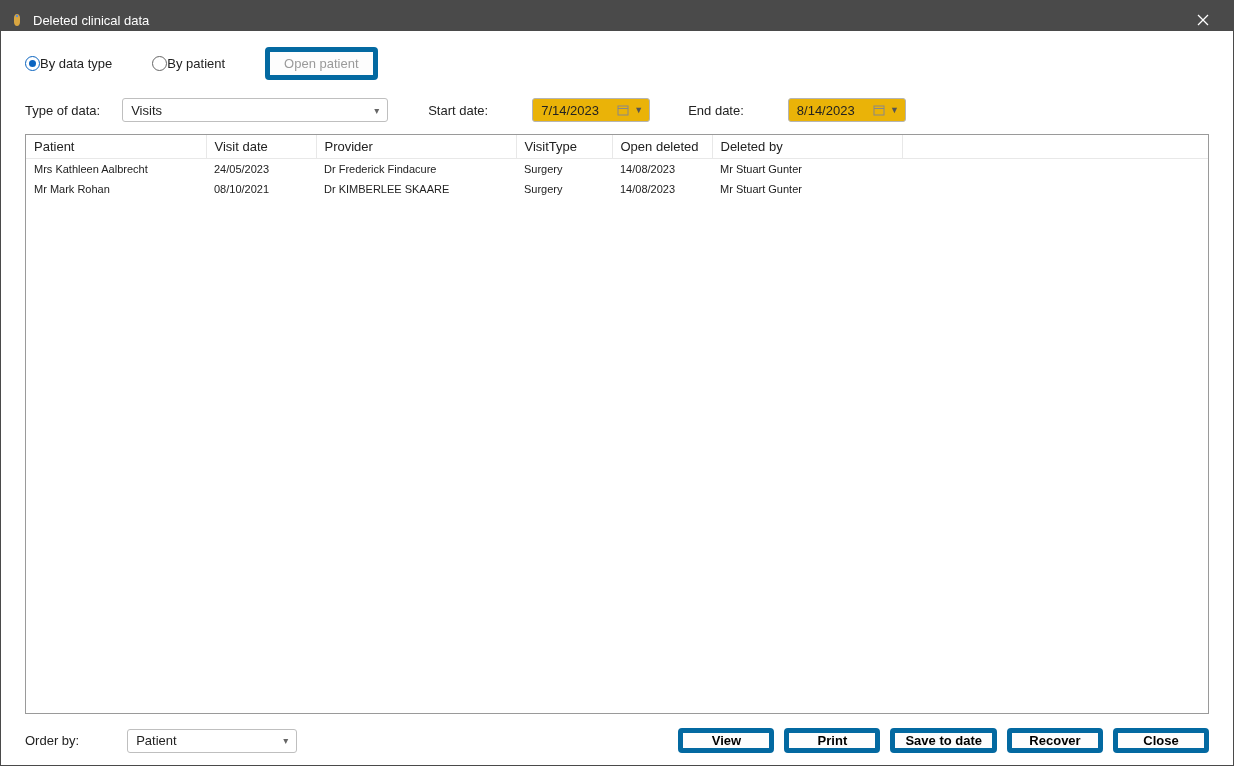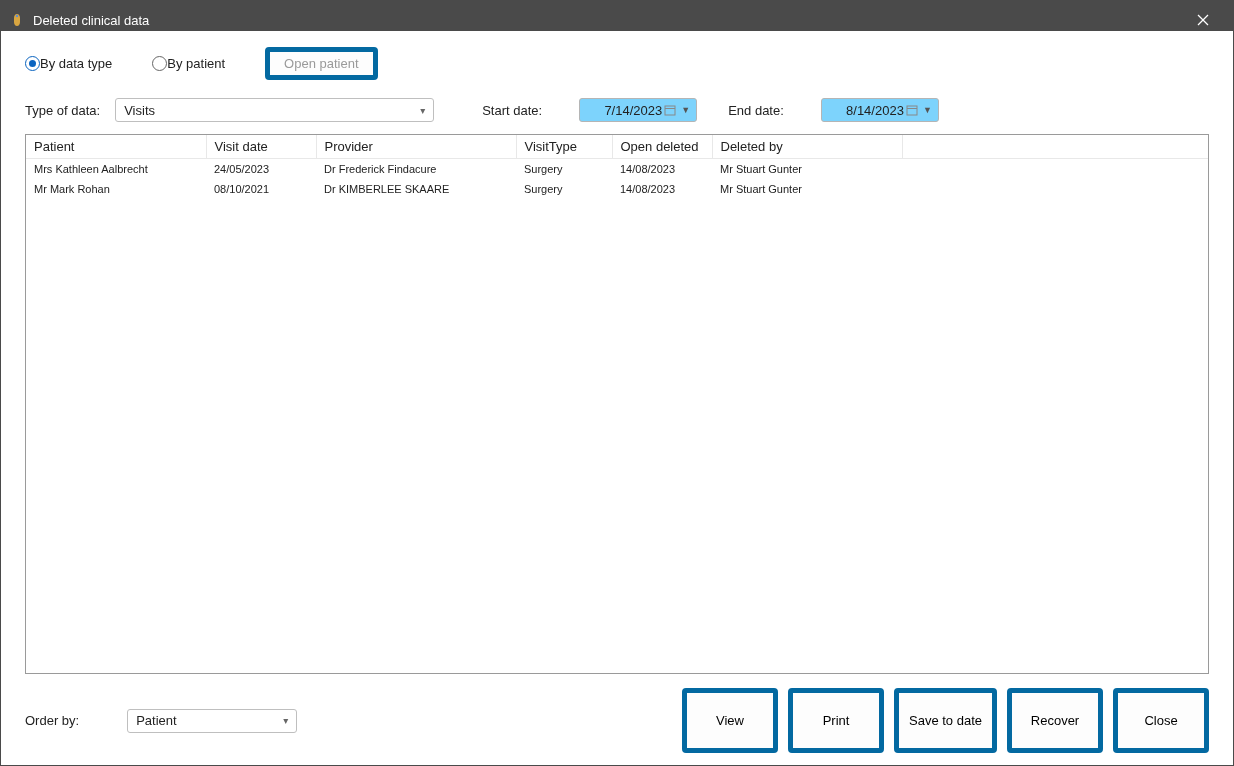--- a/index.html
+++ b/index.html
@@ -86,7 +86,7 @@
     .filter-row {
       display: flex;
       align-items: center;
-      gap: 13px;
+      gap: 20px;
       margin-bottom: 12px;
     }
     .label { margin-right: 2px; }

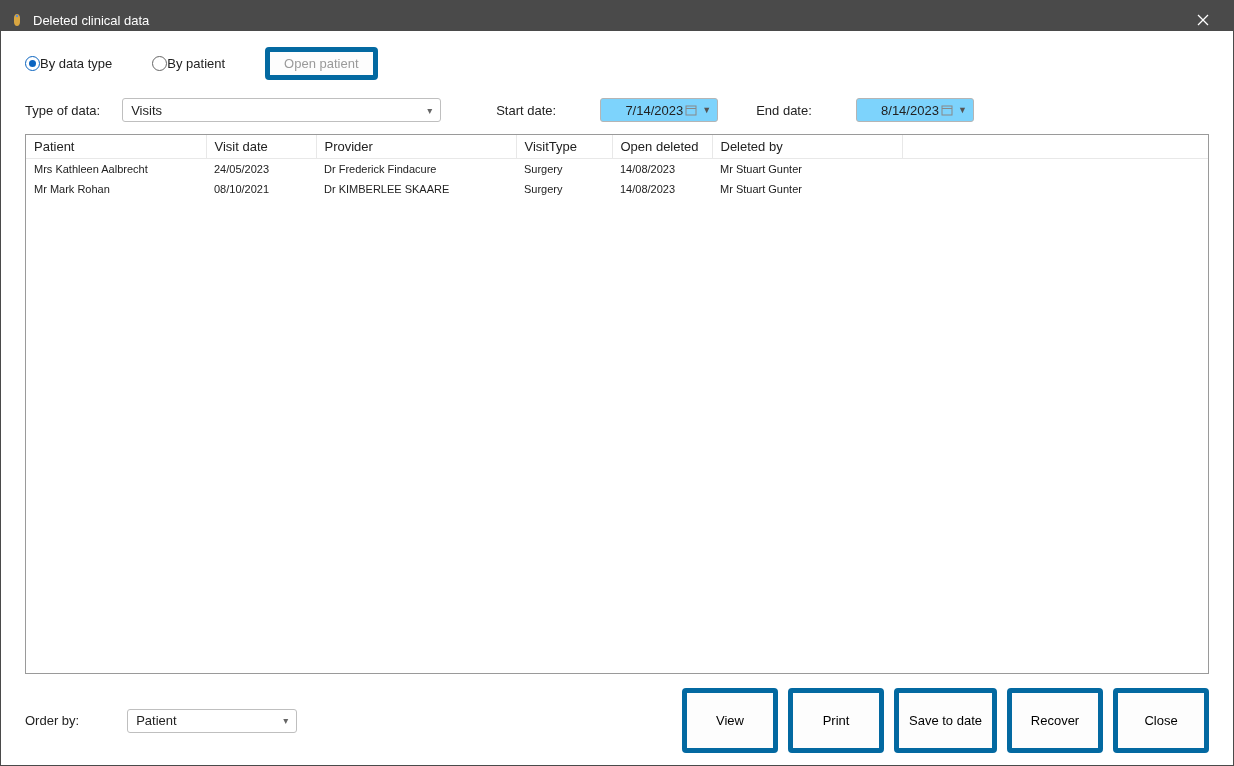--- a/index.html
+++ b/index.html
@@ -97,7 +97,7 @@
     }
     .dropdown .dd-text { flex:1; }
     .dropdown .dd-caret { margin-left:auto; color:#666; font-size:10px; }
-    .type-dropdown { width: 319px; margin-right: 35px; }
+    .type-dropdown { width: 266px; margin-right: 20px; }
 
     .date-picker {
       border:1px solid #b5b5b5; border-radius:3px; height:24px;

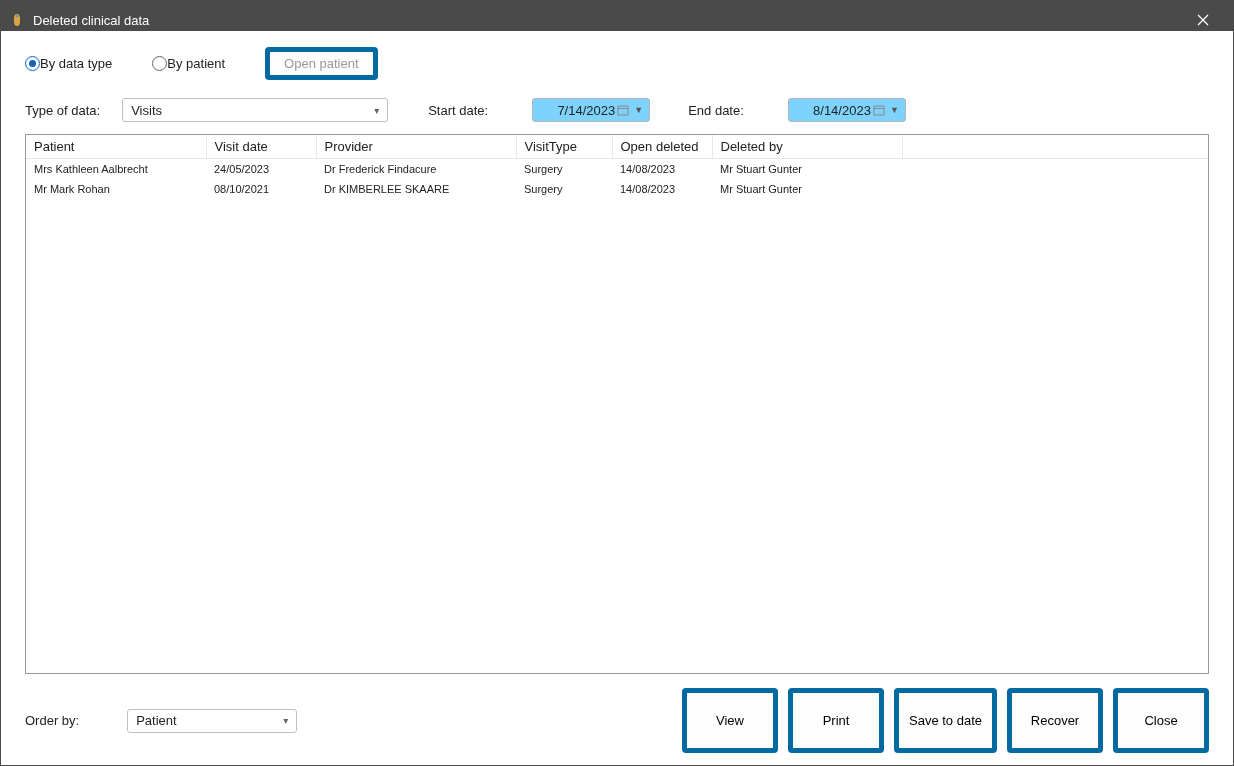--- a/index.html
+++ b/index.html
@@ -102,7 +102,7 @@
     .date-picker {
       border:1px solid #b5b5b5; border-radius:3px; height:24px;
       display:flex; align-items:center; padding:0 6px 0 8px;
-      width:118px; background:#7dd3fc; cursor:pointer;text-align:right;
+      width:118px; background:#eab308; cursor:pointer;
     }
     .date-picker .dp-text { flex:1; }
     .date-picker .dp-cal {

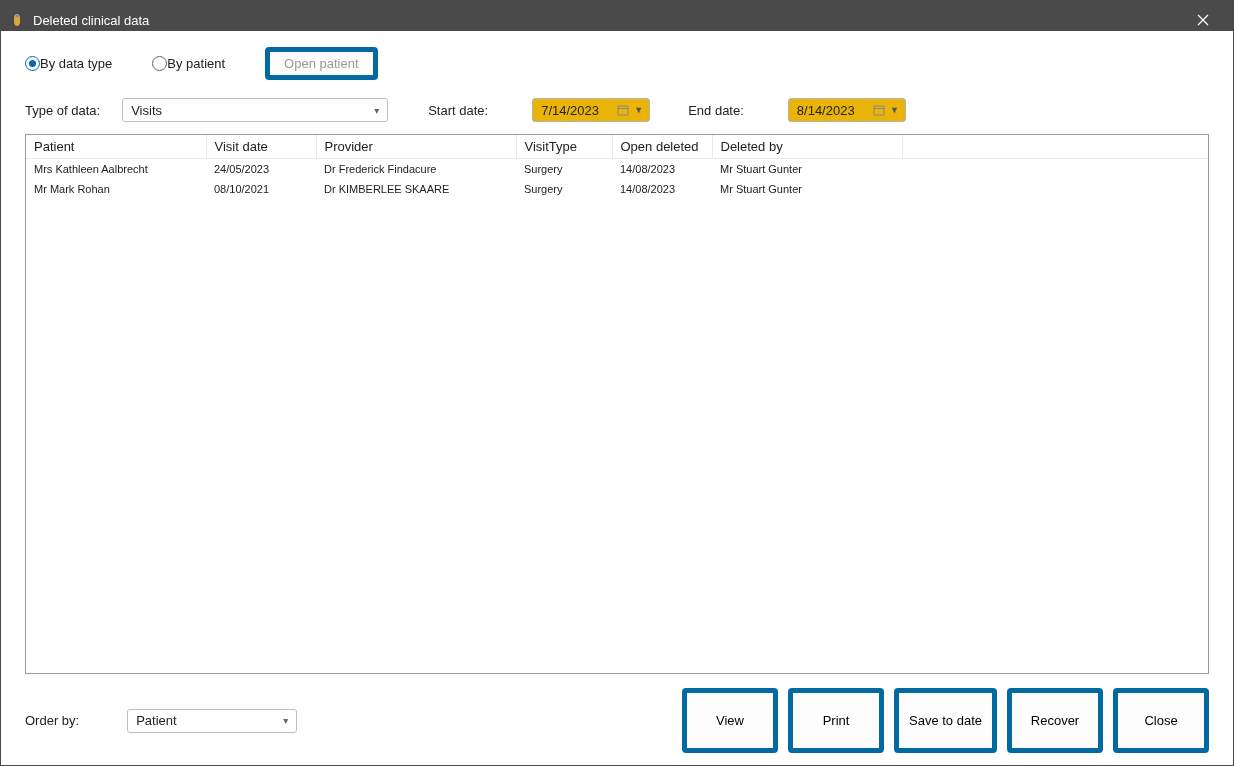--- a/index.html
+++ b/index.html
@@ -141,7 +141,7 @@
     .bottom-row .order-label { margin-right: 38px; }
     .order-dropdown { width:170px; }
     .bottom-row .spacer { flex:1; }
-    .bottom-row .btn { min-width: 96px; padding:20px 10px; }
+    .bottom-row .btn { min-width: 96px; padding:0 10px;font-weight:bold; }
   </style>
 </head>
 <body>

